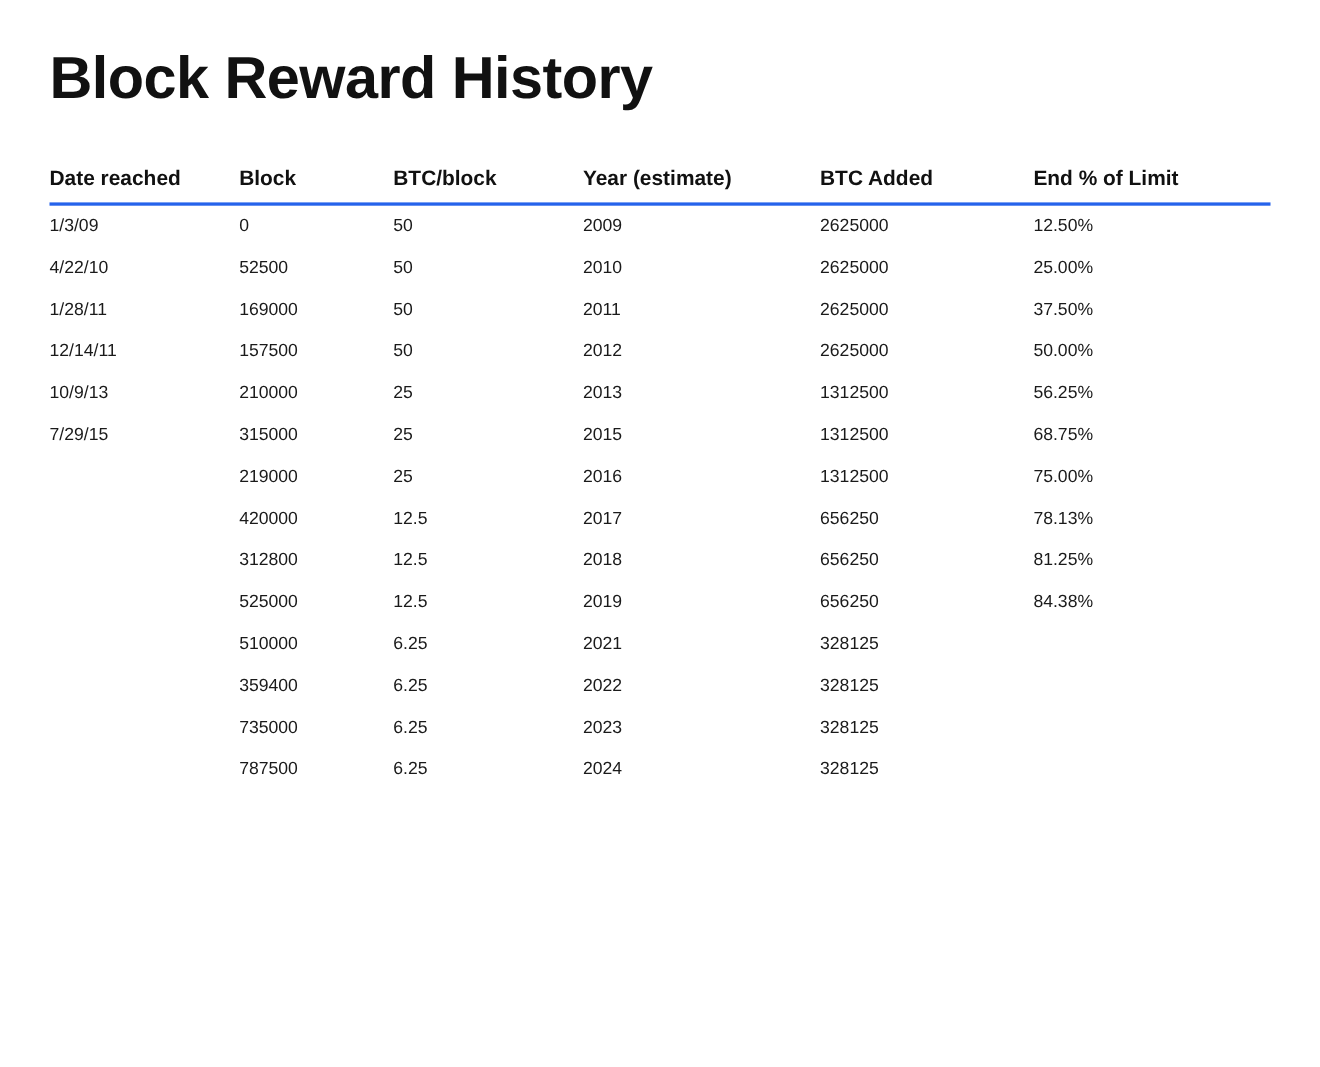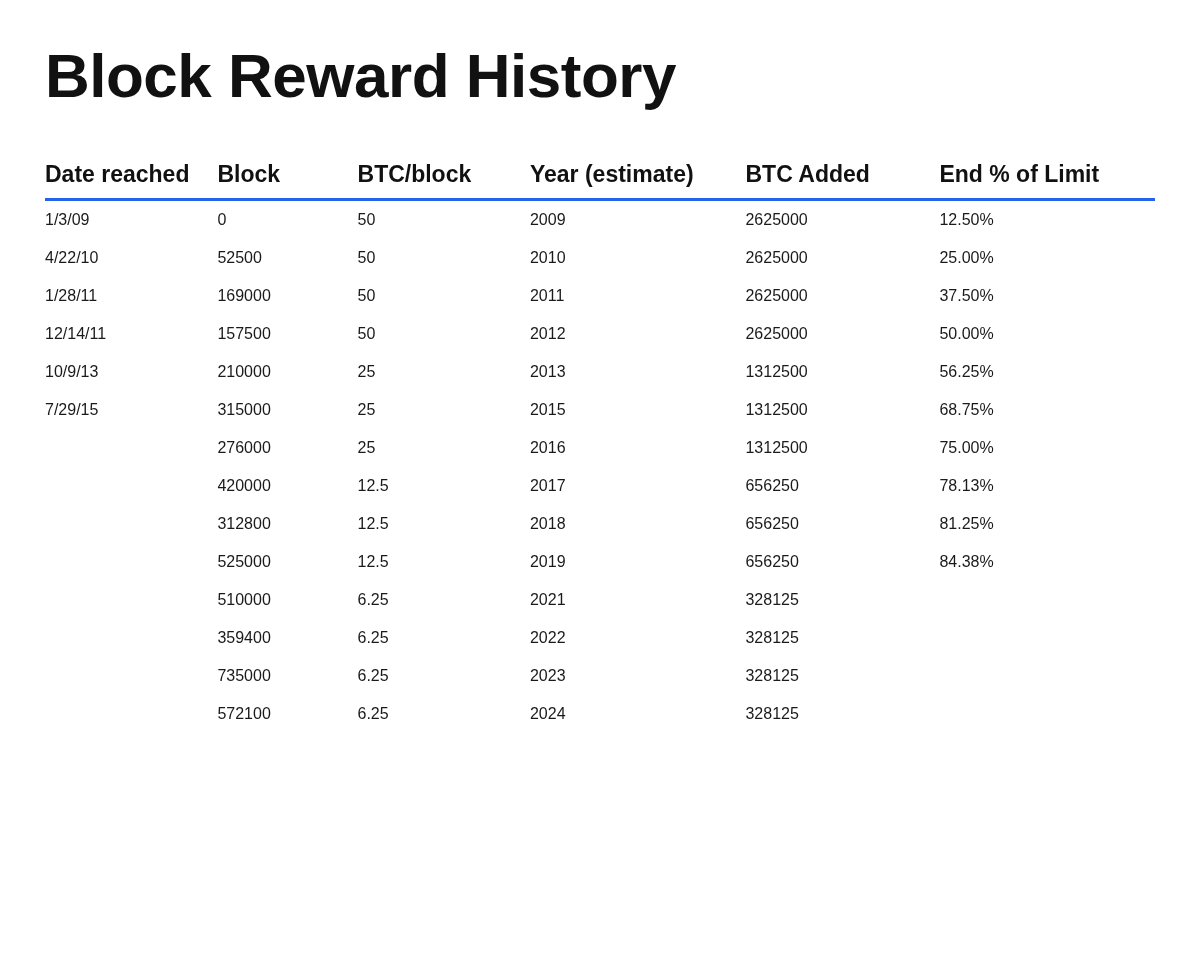--- a/index.html
+++ b/index.html
@@ -18,7 +18,7 @@
     }
 
     .page-title {
-      font-size: 62px;
+      font-size: 54px;
       font-weight: 800;
       color: #111111;
       margin-bottom: 40px;

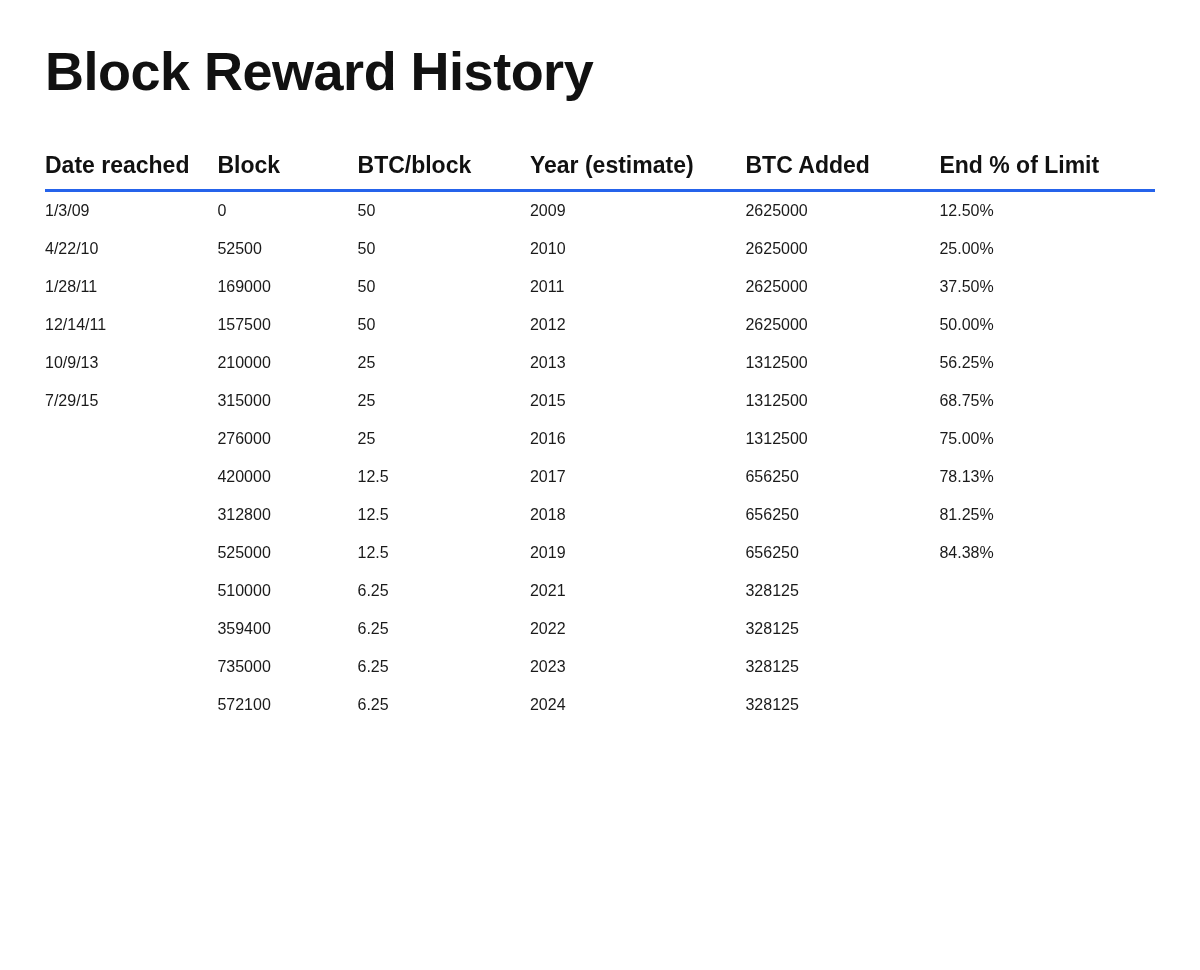--- a/index.html
+++ b/index.html
@@ -35,7 +35,7 @@
     }
 
     thead tr th {
-      font-size: 23px;
+      font-size: 19px;
       font-weight: 700;
       color: #111111;
       text-align: left;

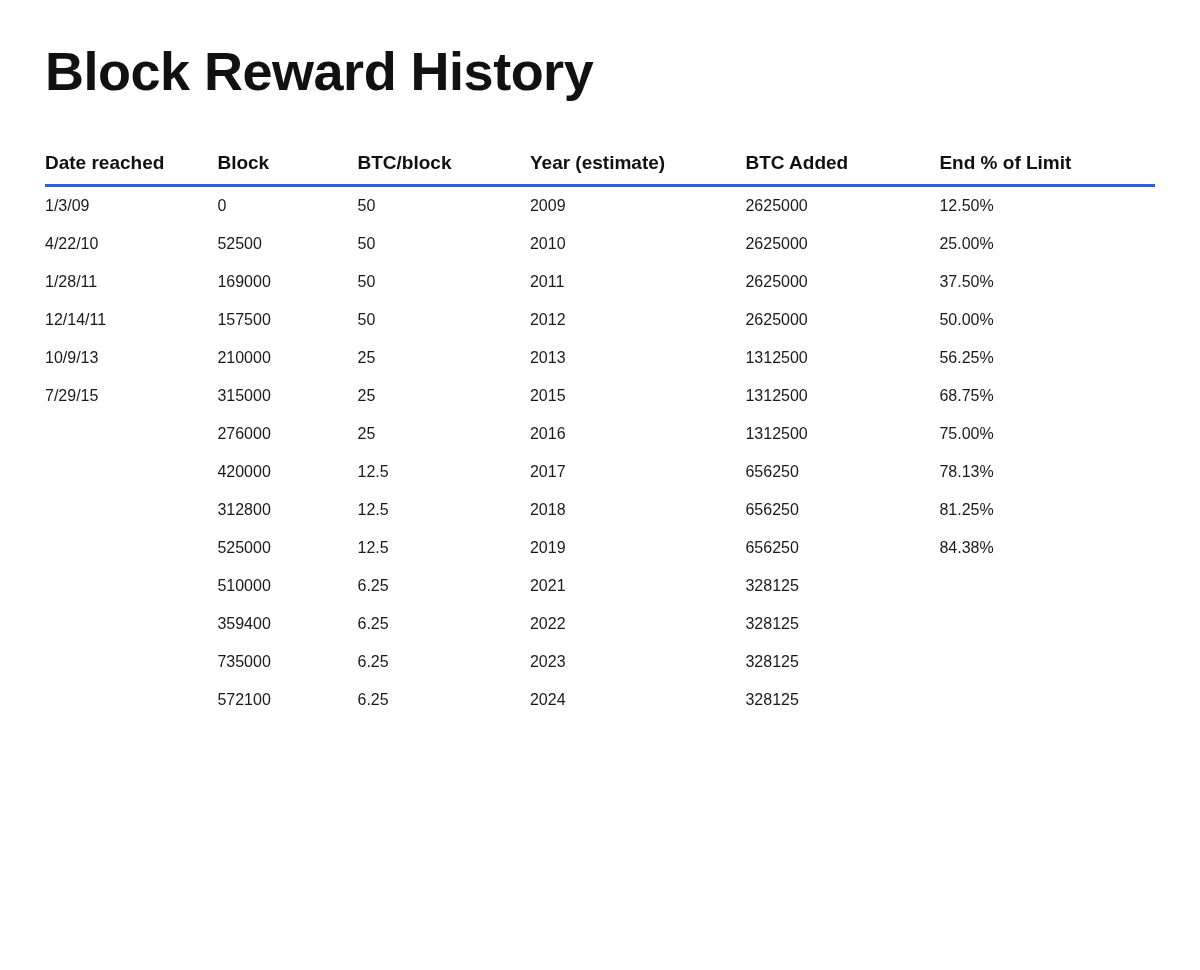--- a/index.html
+++ b/index.html
@@ -160,7 +160,7 @@
         </tr>
         <tr>
           <td></td>
-          <td>276000</td>
+          <td>219000</td>
           <td>25</td>
           <td>2016</td>
           <td>1312500</td>

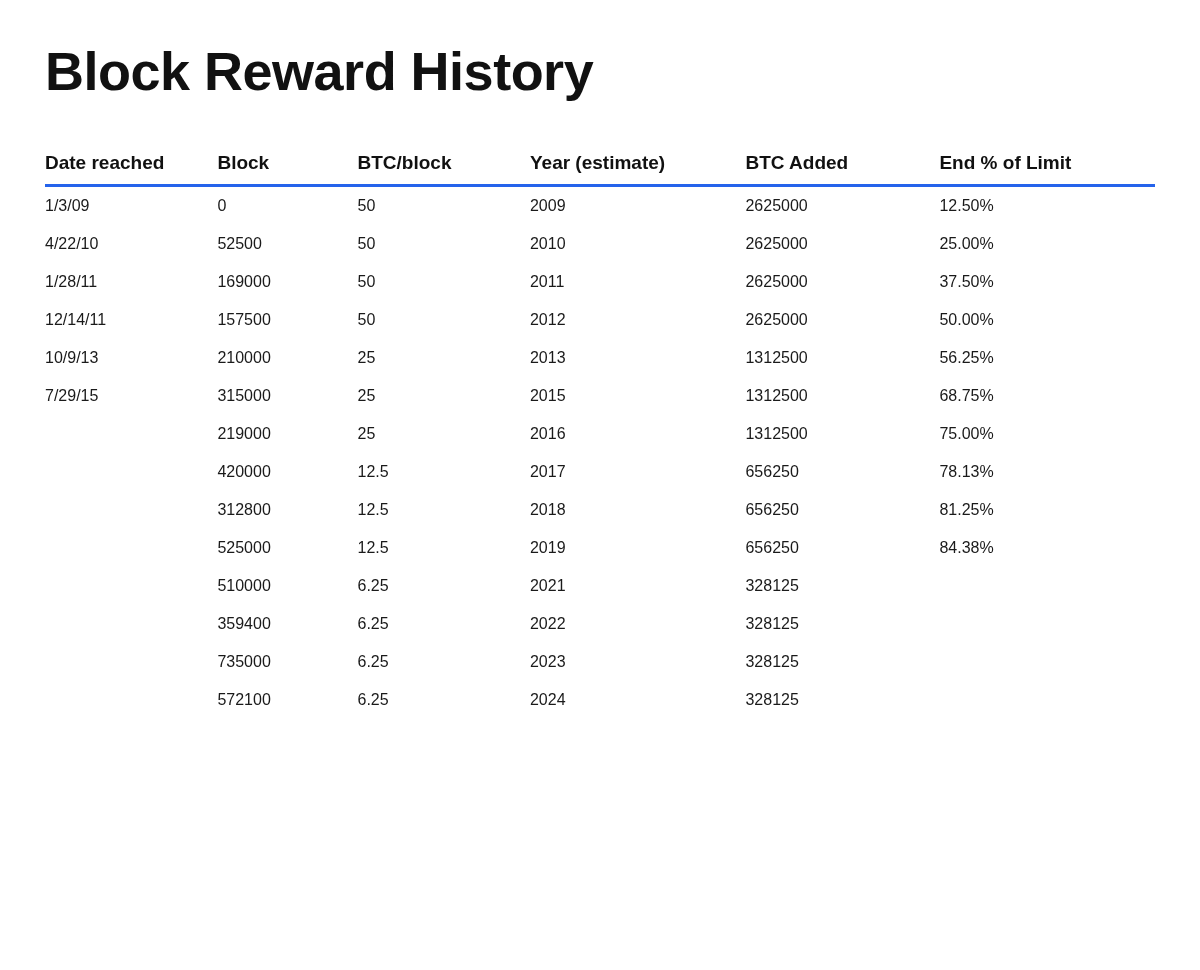--- a/index.html
+++ b/index.html
@@ -216,7 +216,7 @@
         </tr>
         <tr>
           <td></td>
-          <td>572100</td>
+          <td>787500</td>
           <td>6.25</td>
           <td>2024</td>
           <td>328125</td>

